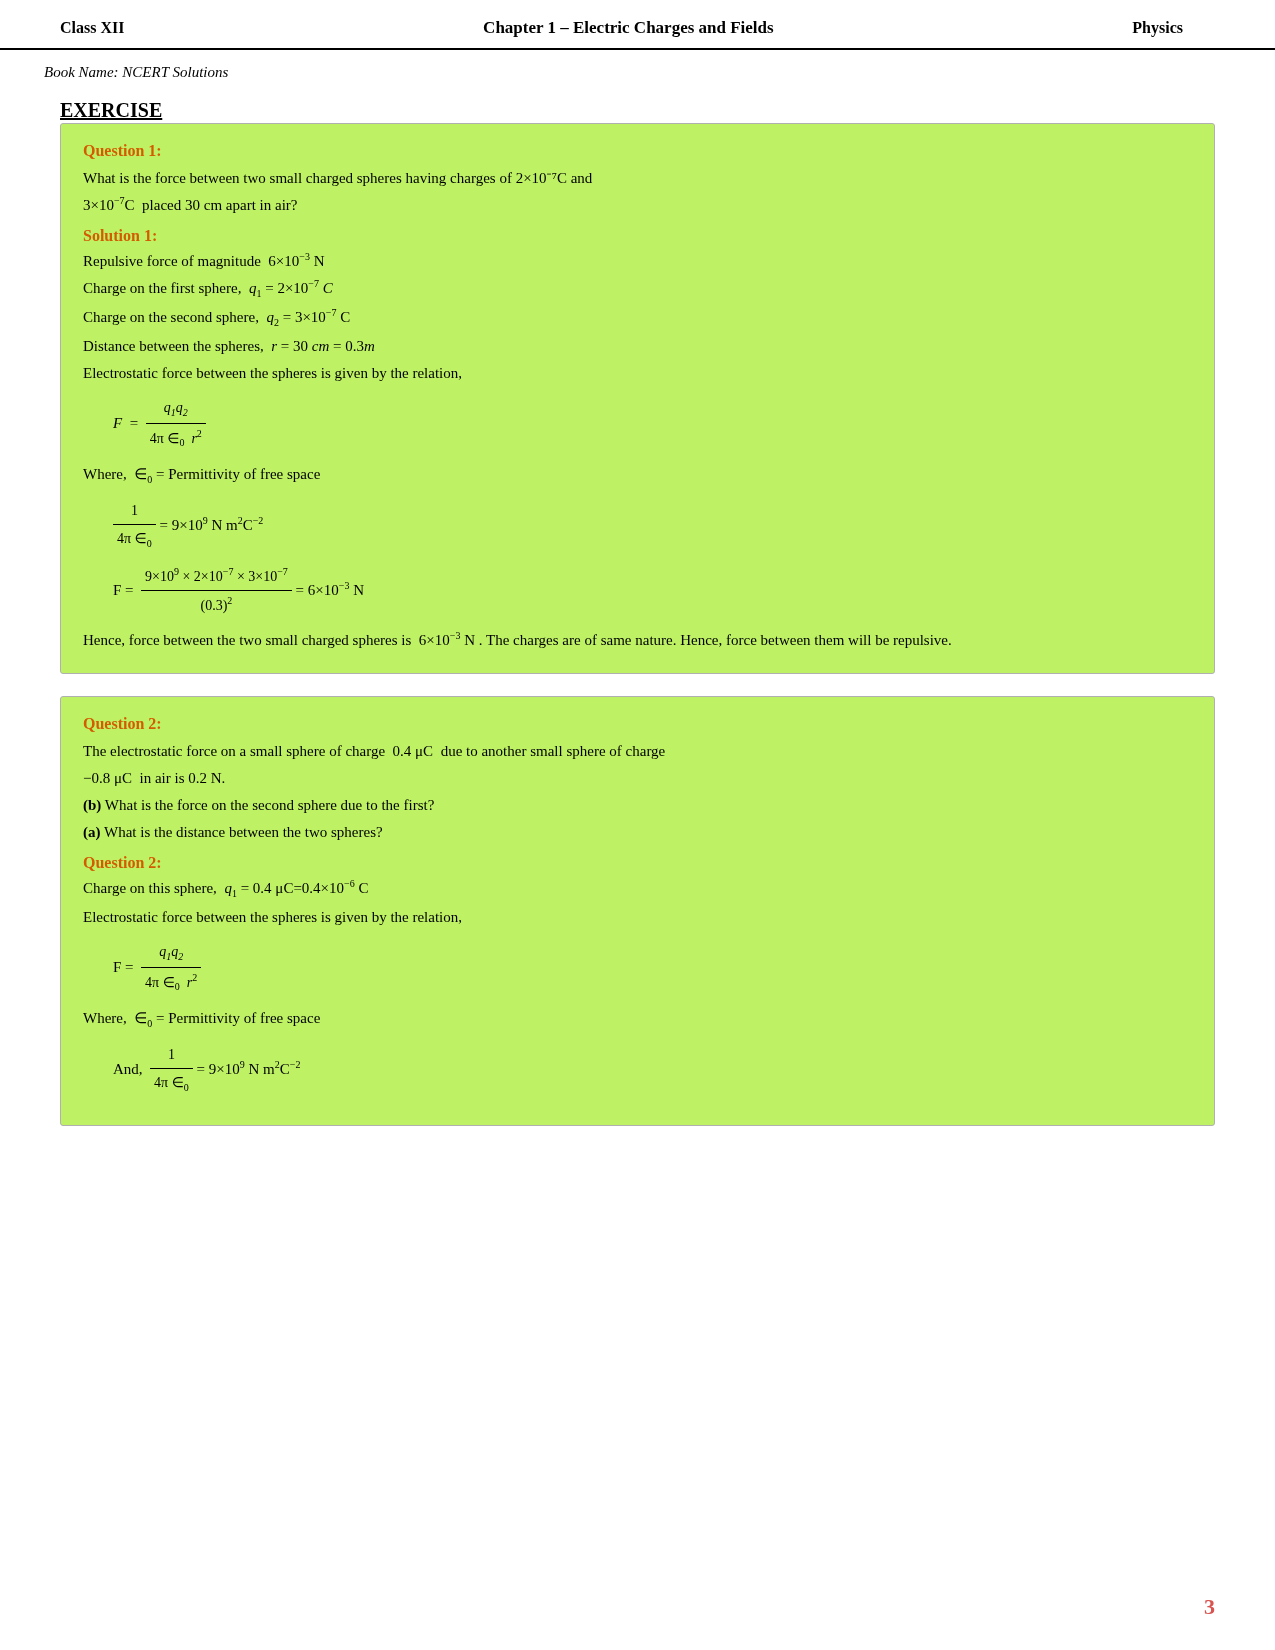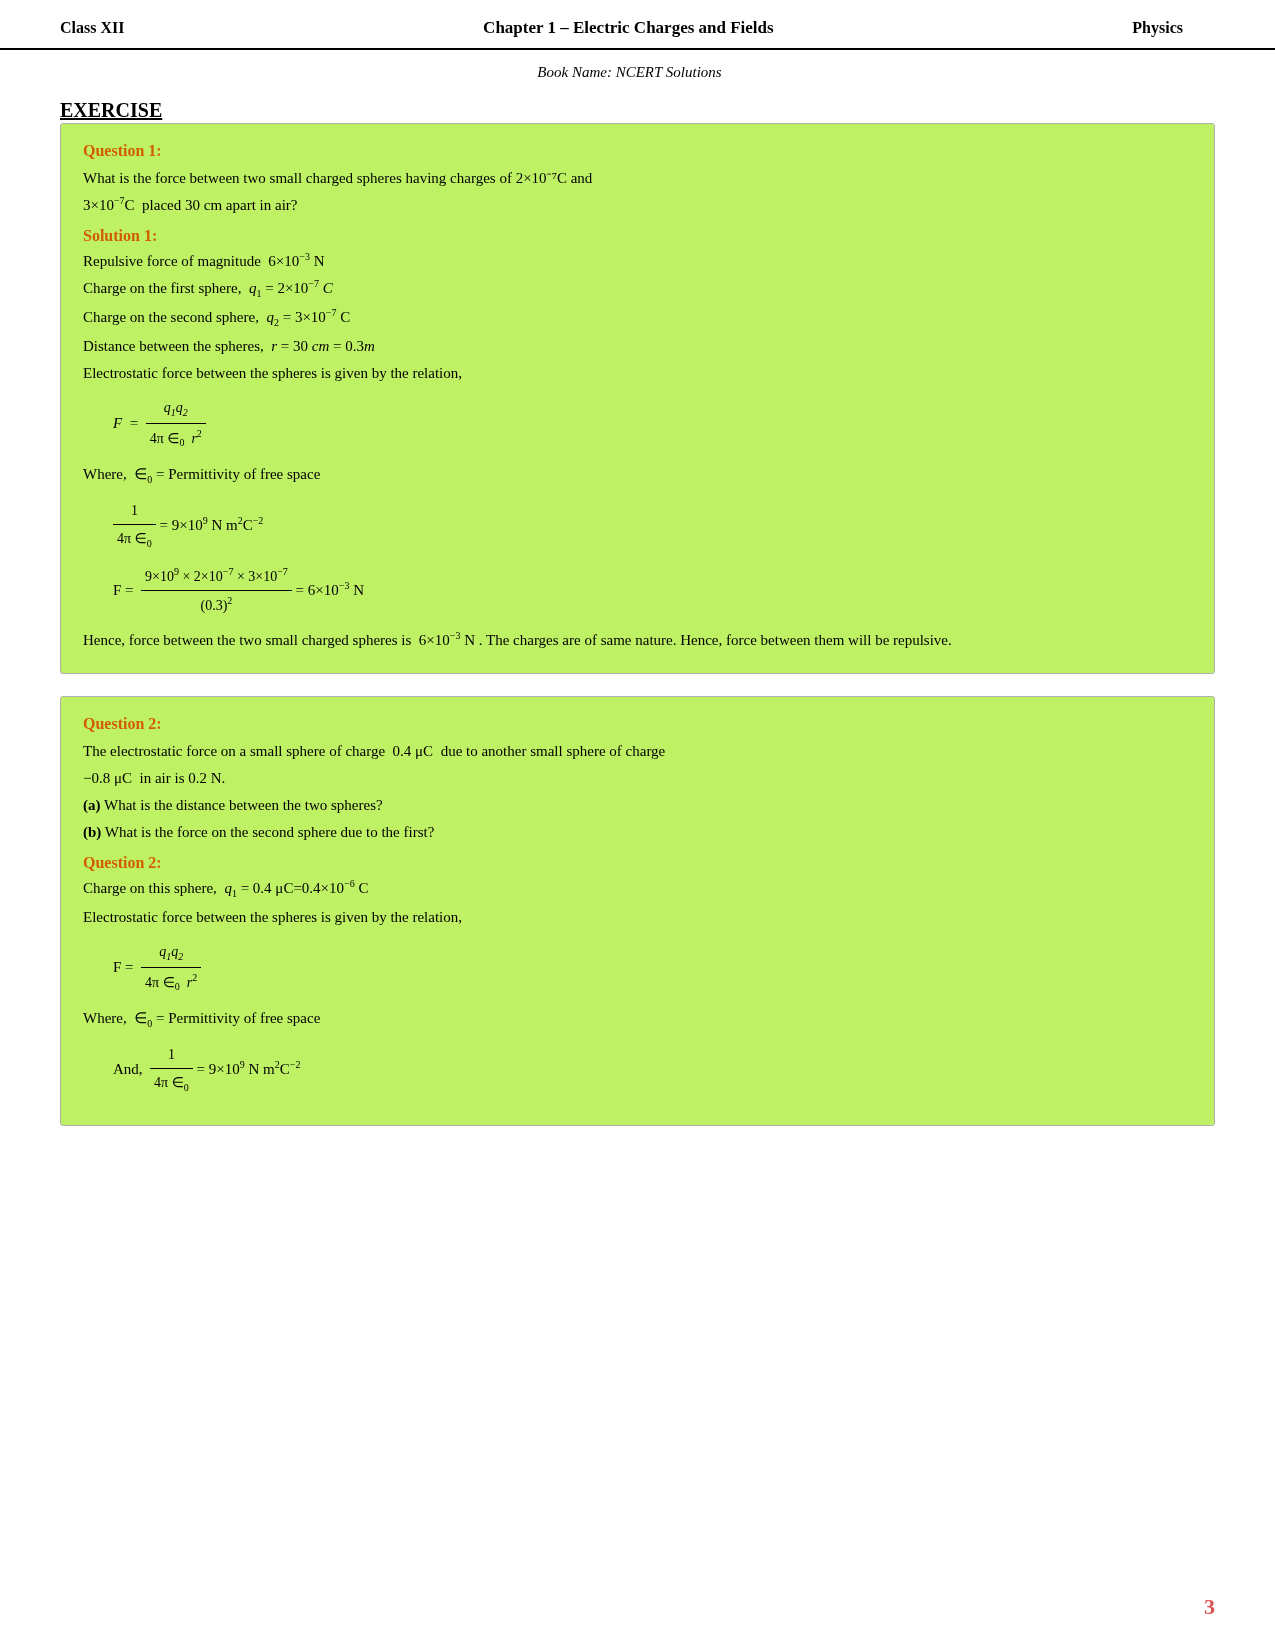--- a/index.html
+++ b/index.html
@@ -41,7 +41,7 @@
     }
     
     .book-name-line {
-      text-align: center;
+      text-align: left;
       padding: 14px 60px 0 44px;
       font-style: italic;
       font-size: 15px;

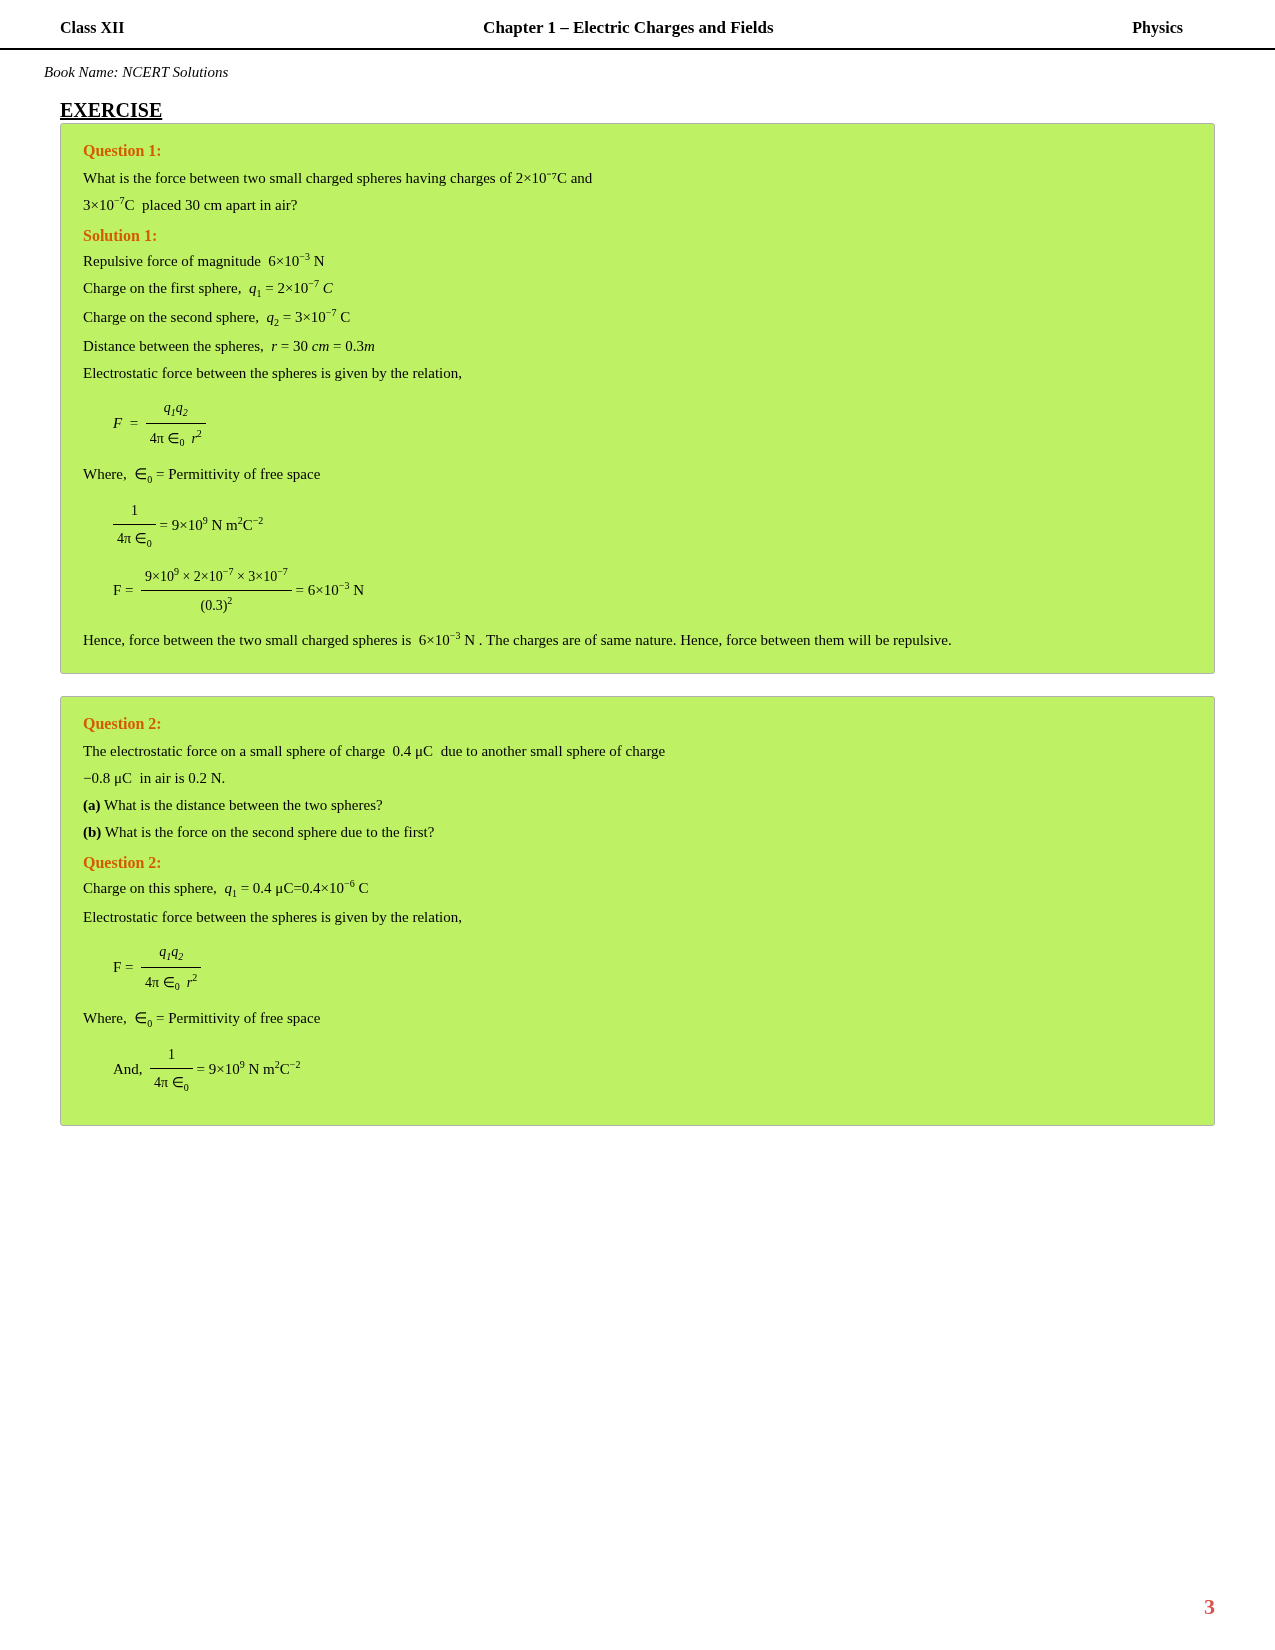--- a/index.html
+++ b/index.html
@@ -196,8 +196,8 @@
       <div class="question-title">Question 2:</div>
       <div class="text-block">The electrostatic force on a small sphere of charge &nbsp;0.4 μC &nbsp;due to another small sphere of charge</div>
       <div class="text-block">−0.8 μC &nbsp;in air is 0.2 N.</div>
+      <div class="text-block"><span class="bold">(b)</span> What is the force on the second sphere due to the first?</div>
       <div class="text-block"><span class="bold">(a)</span> What is the distance between the two spheres?</div>
-      <div class="text-block"><span class="bold">(b)</span> What is the force on the second sphere due to the first?</div>
 
       <div class="solution-title">Question 2:</div>
 

